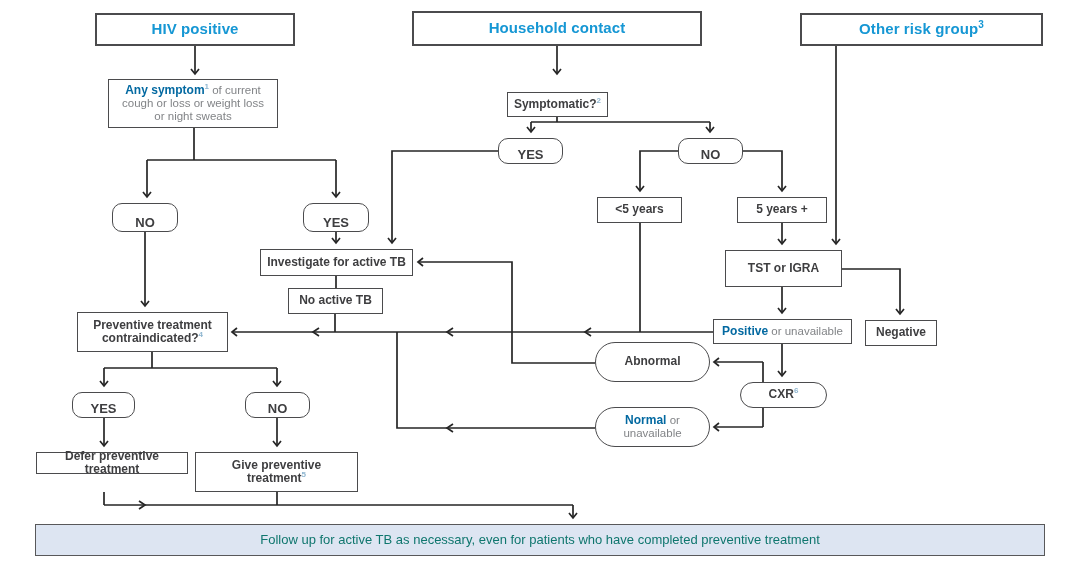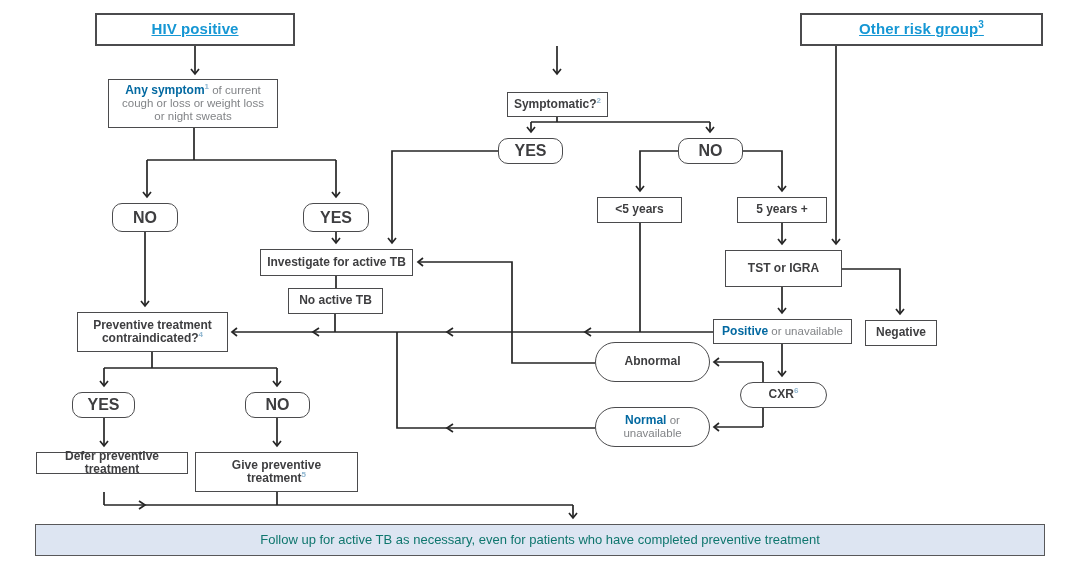--- a/index.html
+++ b/index.html
@@ -10,7 +10,7 @@
        display:flex;flex-direction:column;align-items:center;justify-content:center;
        text-align:center;box-sizing:border-box;color:#3e3e40;font-size:12px;
        font-weight:700;line-height:1.12;}
-  .hdr{border-width:2px;color:#1697d4;font-size:15px;letter-spacing:.1px;text-decoration:underline;}
+  .hdr{border-width:2px;color:#1697d4;font-size:15px;letter-spacing:.1px;}
   .round{border-radius:10px;font-size:16px;}
   .biground{border-radius:20px;}
   .mix{font-weight:400;color:#828487;font-size:11.5px;}

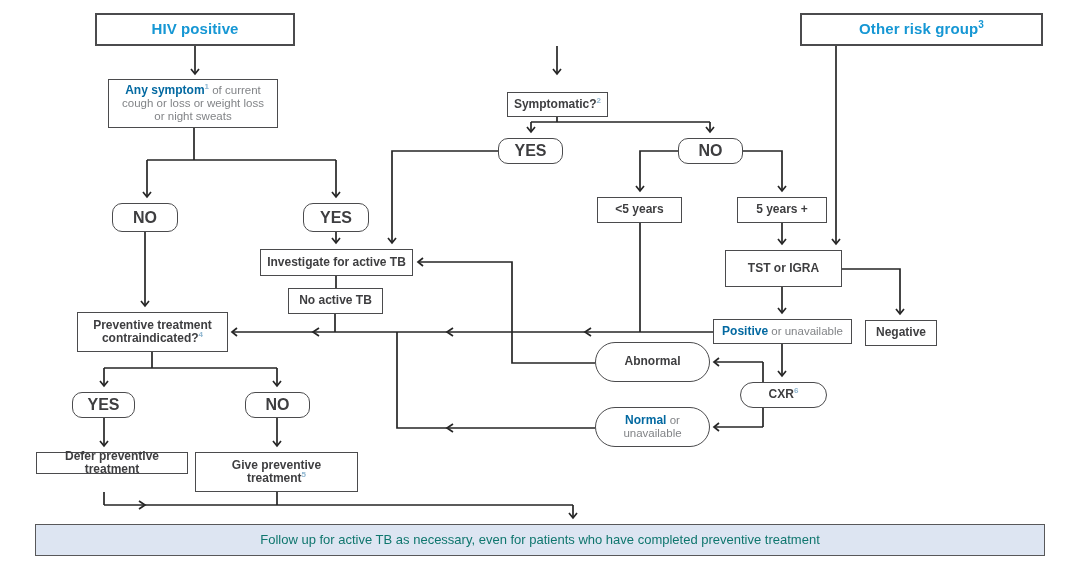--- a/index.html
+++ b/index.html
@@ -89,6 +89,9 @@
   <div class="box hdr" style="left:95px;top:13px;width:200px;height:33px">
     <span>HIV positive</span>
   </div>
+  <div class="box hdr" style="left:412px;top:11px;width:290px;height:35px">
+    <span>Household contact</span>
+  </div>
   <div class="box hdr" style="left:800px;top:13px;width:243px;height:33px">
     <span><span>Other risk group</span><sup>3</sup></span>
   </div>

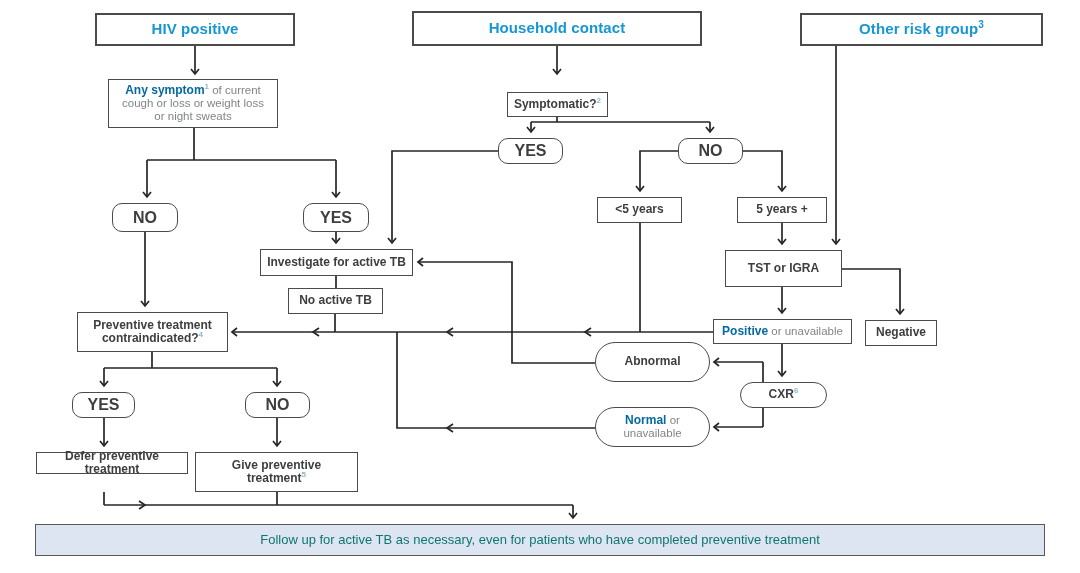--- a/index.html
+++ b/index.html
@@ -11,7 +11,7 @@
        text-align:center;box-sizing:border-box;color:#3e3e40;font-size:12px;
        font-weight:700;line-height:1.12;}
   .hdr{border-width:2px;color:#1697d4;font-size:15px;letter-spacing:.1px;}
-  .round{border-radius:10px;font-size:16px;}
+  .round{border-radius:10px;font-size:13px;justify-content:flex-end;}
   .biground{border-radius:20px;}
   .mix{font-weight:400;color:#828487;font-size:11.5px;}
   .mix b{color:#0369a1;font-weight:700;font-size:12px;}

